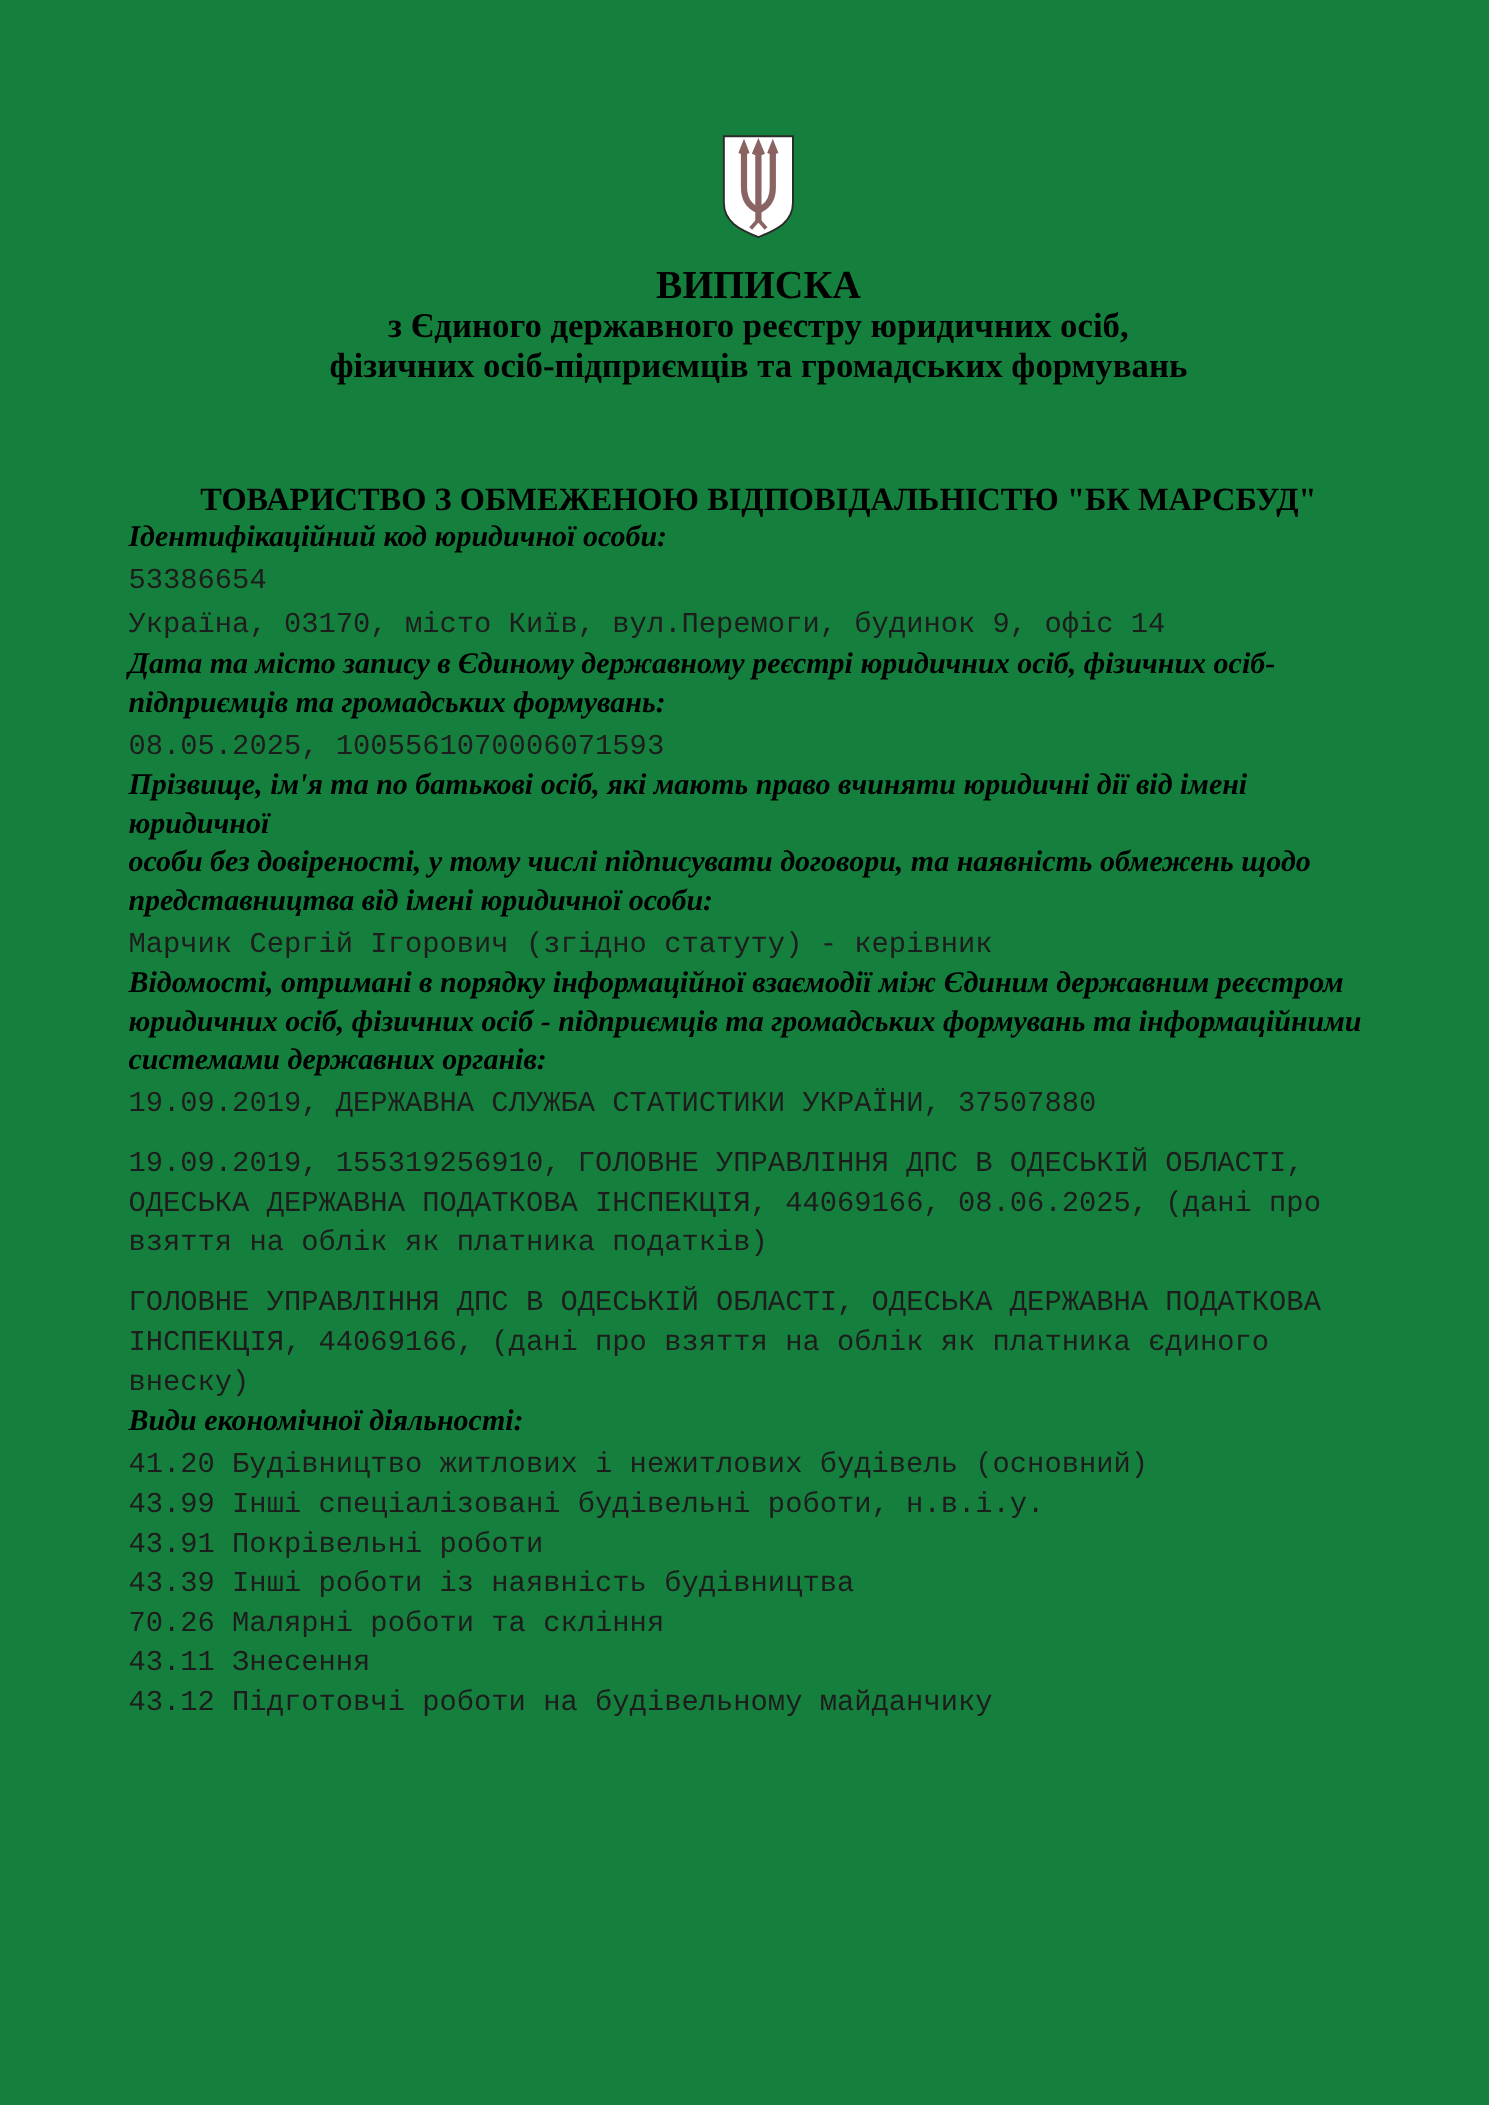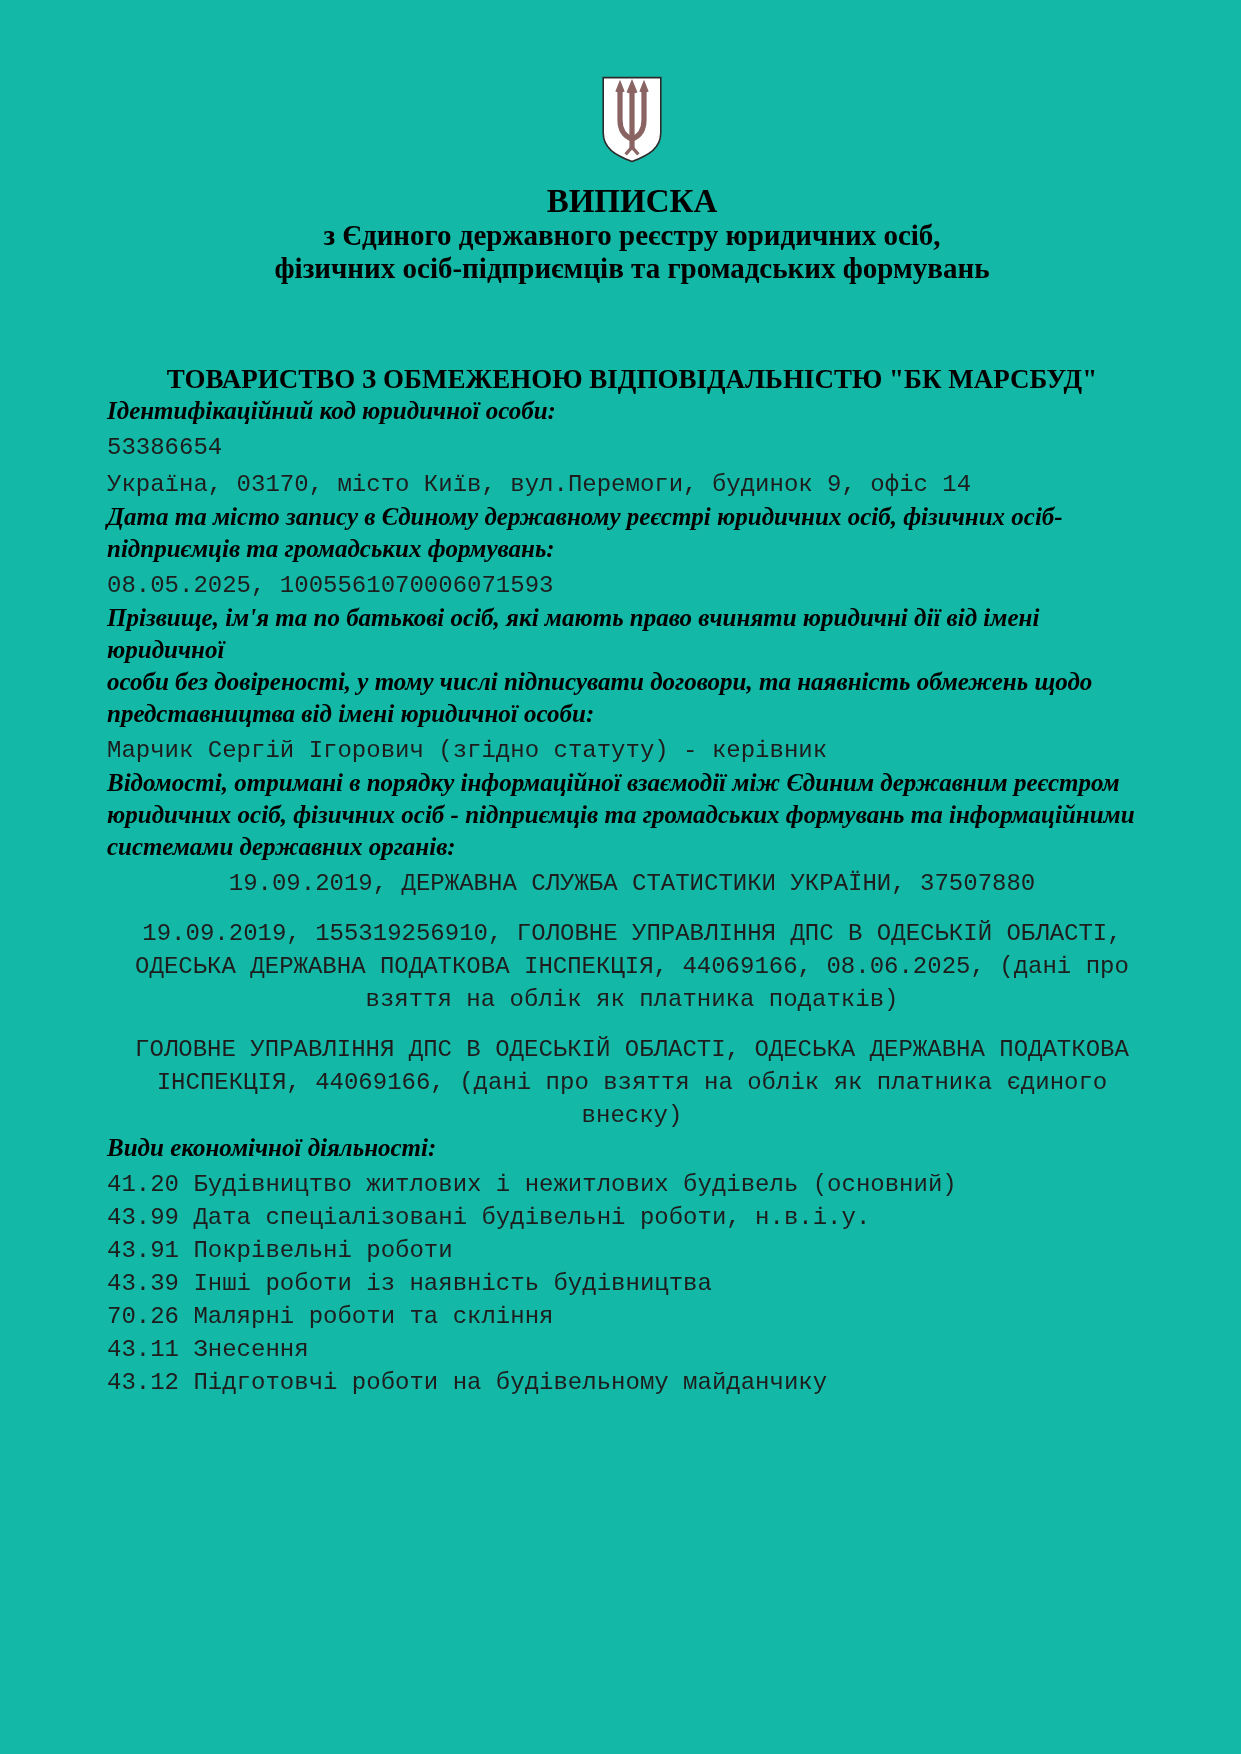--- a/index.html
+++ b/index.html
@@ -7,8 +7,8 @@
     position:relative;
     width:1241px;height:1754px;
     box-sizing:border-box;
-    padding:75px 84px 0 107px;
-    background:#14b8a6;
+    padding:111px 84px 0 107px;
+    background:#15803d;
     font-family:"Liberation Serif",serif;
     color:#000;
     overflow:hidden;

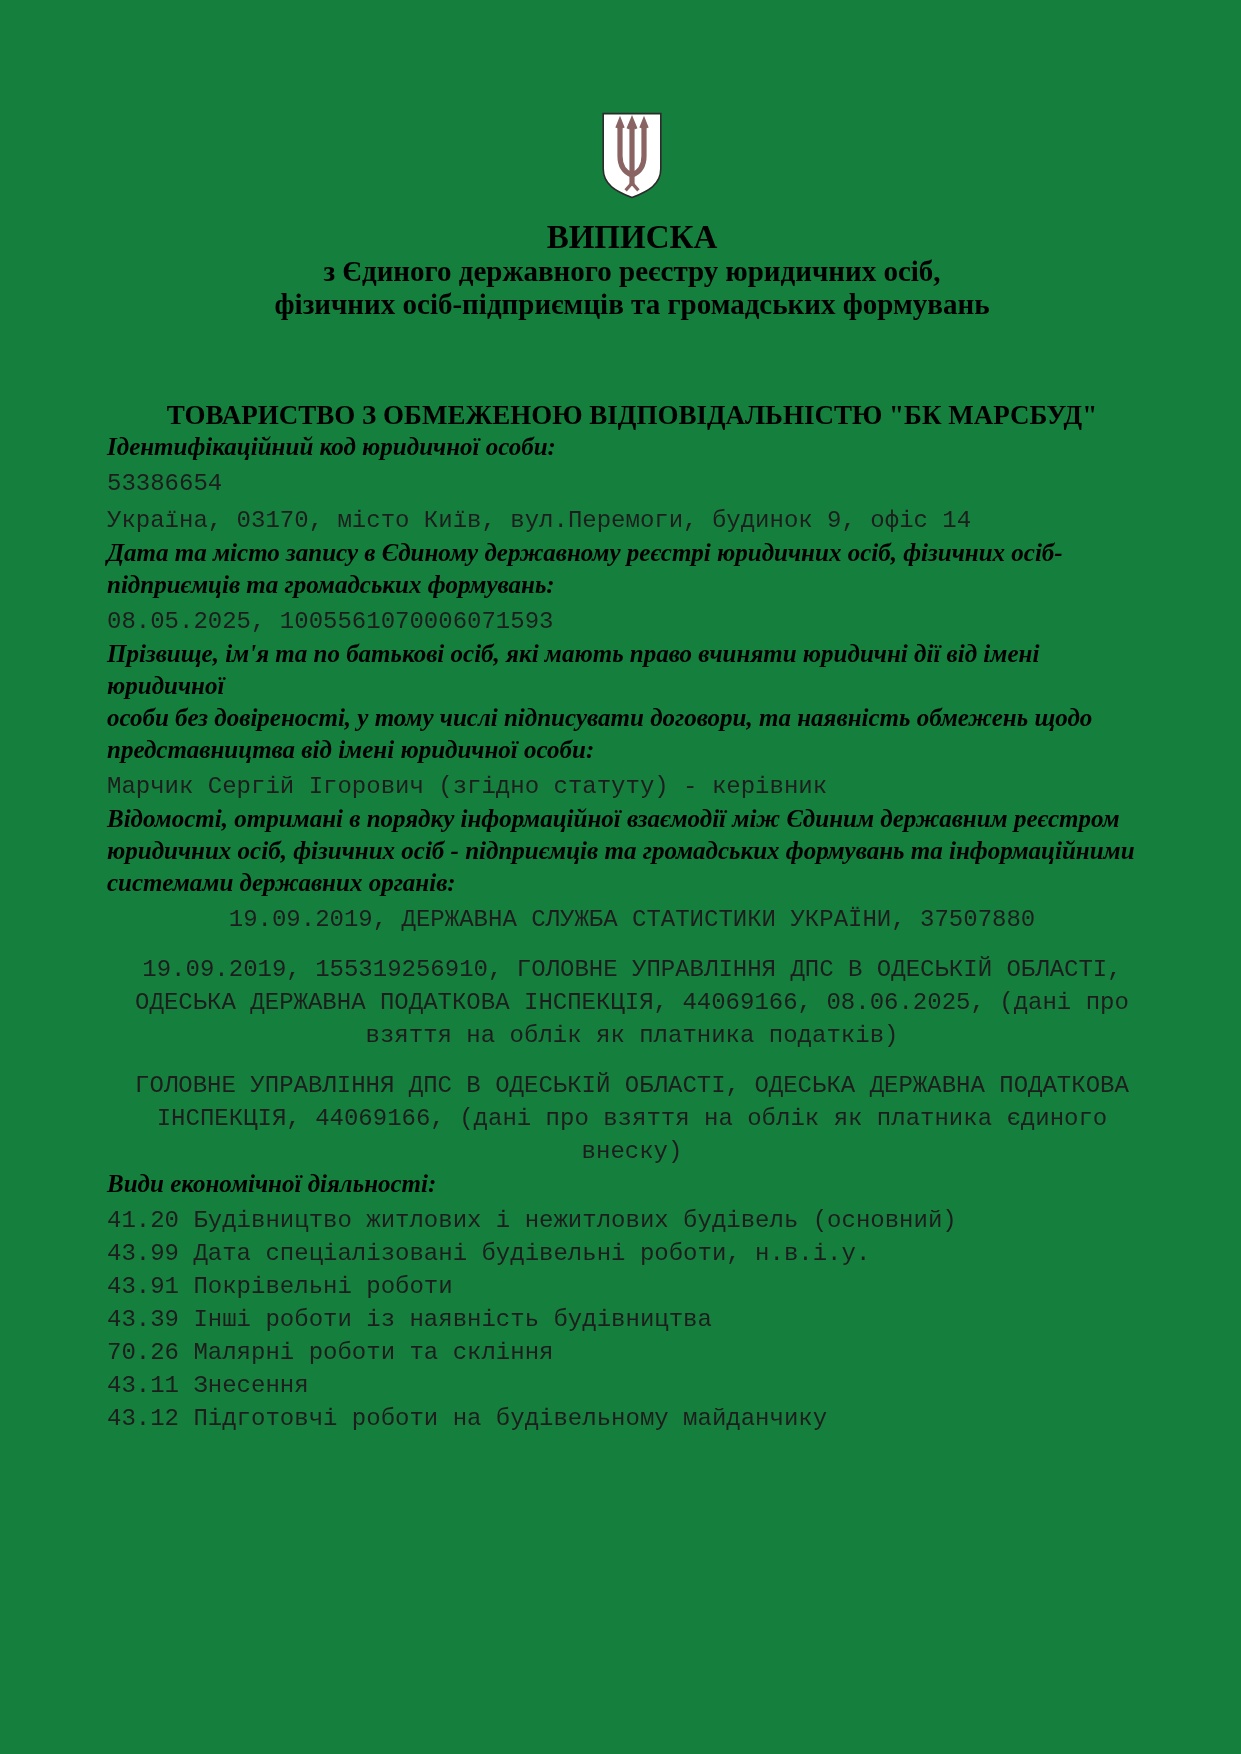--- a/index.html
+++ b/index.html
@@ -29,7 +29,7 @@
     font-size:24px;line-height:33px;color:#1d1d1d;
     white-space:pre-line;margin-top:4px;
   }
-  .value.para{margin-top:17px;text-align:center;}
+  .value.para{margin-top:17px;}
   .value.para.first{margin-top:4px;}
   .activities{margin-top:4px;}
   .activity-row{

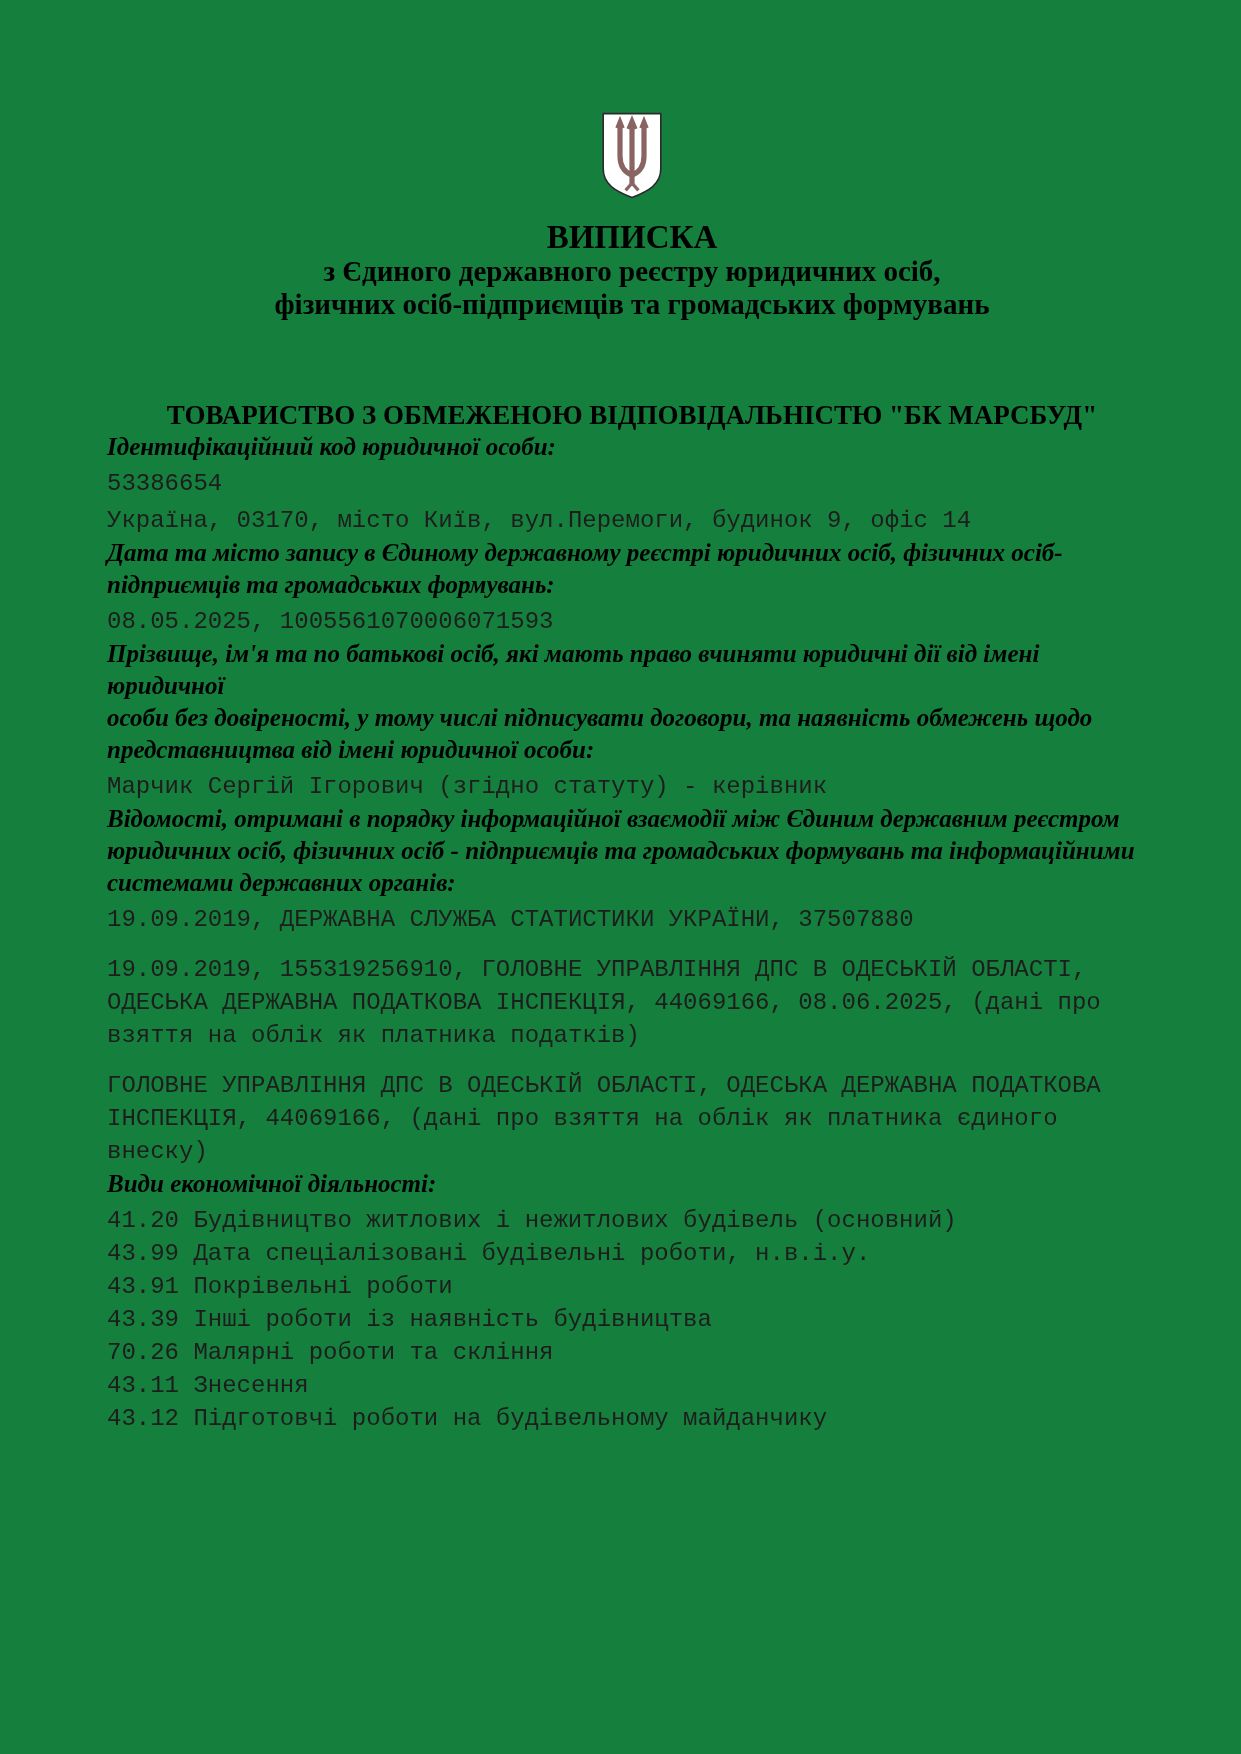--- a/index.html
+++ b/index.html
@@ -108,7 +108,7 @@
         <span class="activity-code">41.20</span><span>Будівництво житлових і нежитлових будівель (основний)</span>
       </div>
       <div class="activity-row">
-        <span class="activity-code">43.99</span><span>Дата спеціалізовані будівельні роботи, н.в.і.у.</span>
+        <span class="activity-code">43.99</span><span>Інші спеціалізовані будівельні роботи, н.в.і.у.</span>
       </div>
       <div class="activity-row">
         <span class="activity-code">43.91</span><span>Покрівельні роботи</span>

